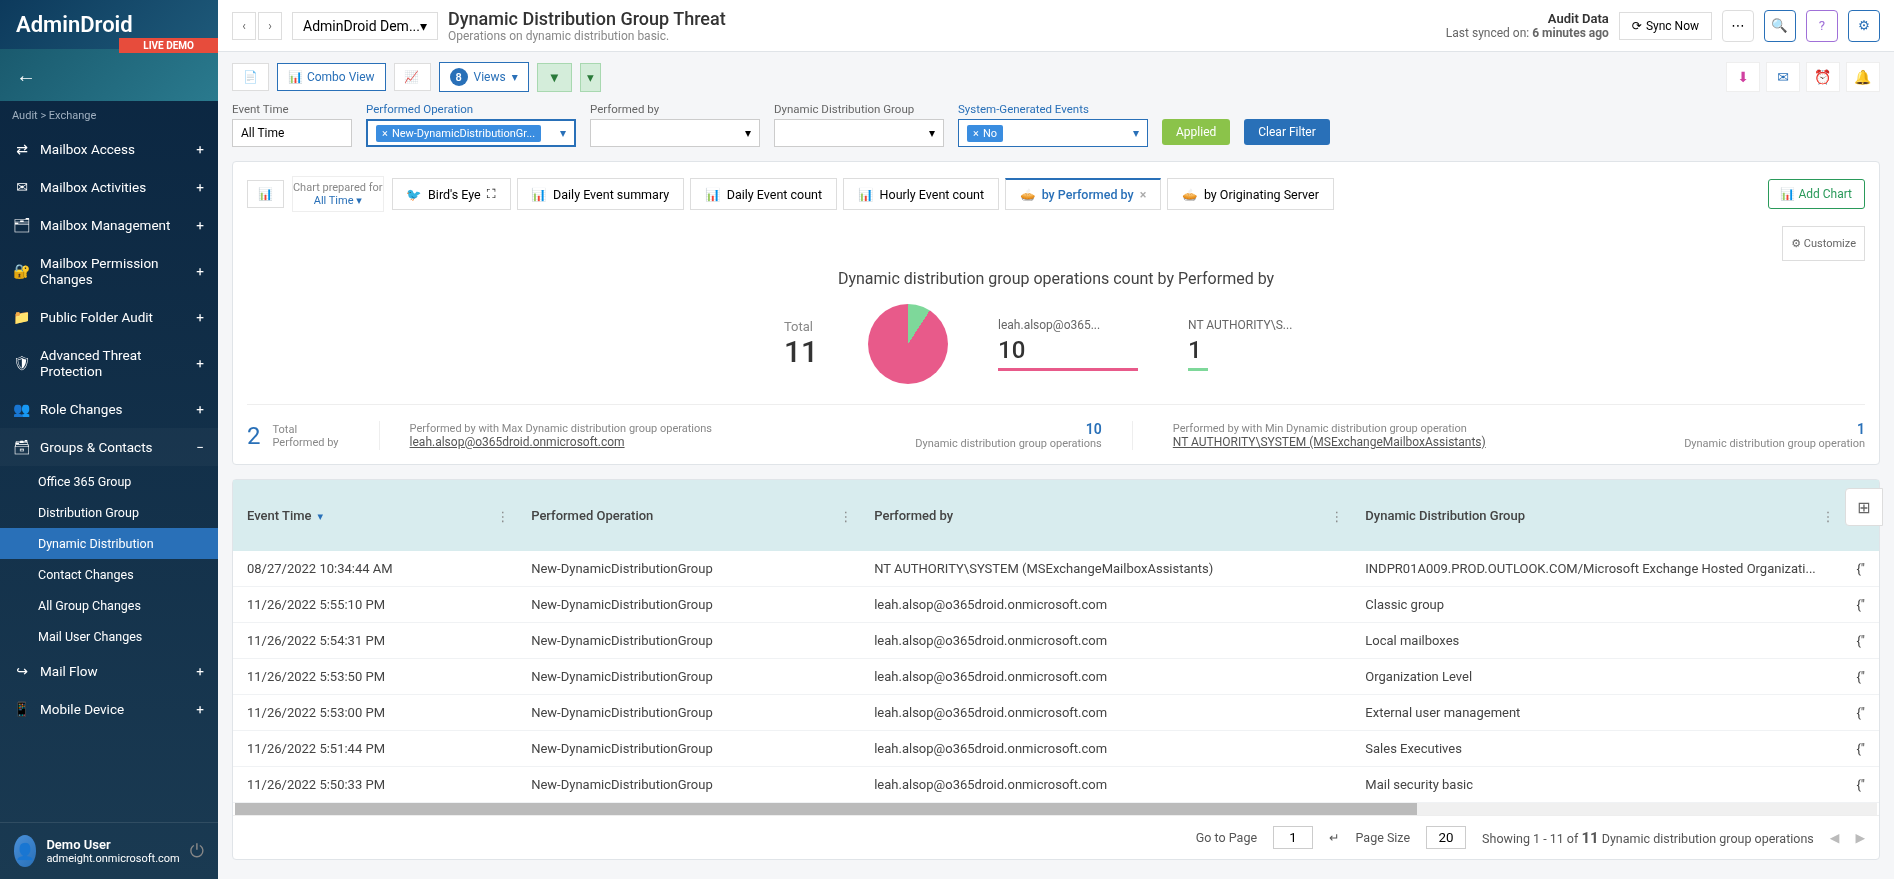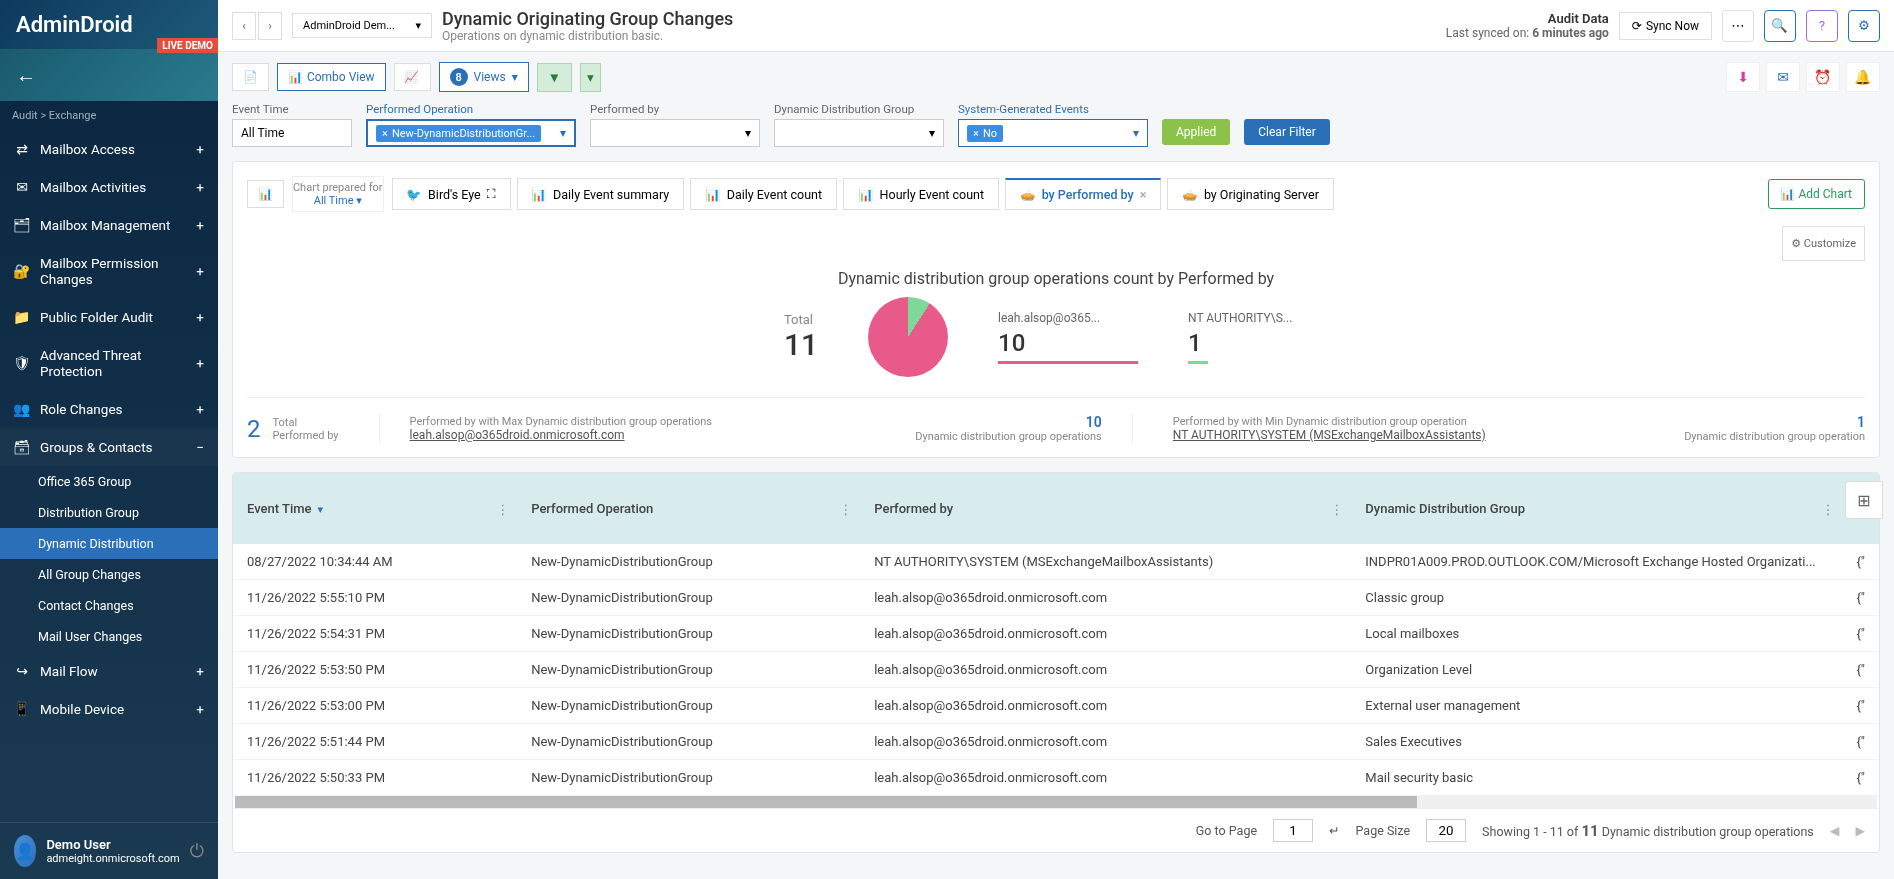--- a/index.html
+++ b/index.html
@@ -27,7 +27,7 @@
 .topbar{display:flex;align-items:center;padding:8px 14px;background:#fff;border-bottom:1px solid #e0e4e8;gap:10px}
 .nav-arrows{display:flex;gap:2px}
 .nav-arrow-btn{width:24px;height:28px;border:1px solid #ddd;background:#fff;cursor:pointer;display:flex;align-items:center;justify-content:center;font-size:12px;color:#666}
-.org-select{border:1px solid #ddd;padding:5px 10px;font-size:11px;background:#fff;cursor:pointer;min-width:140px;display:flex;justify-content:space-between;align-items:center}
+.org-select{border:1px solid #ddd;padding:5px 10px;font-size:14px;background:#fff;cursor:pointer;min-width:140px;display:flex;justify-content:space-between;align-items:center}
 .page-title-area{flex:1}
 .page-title{font-size:18px;font-weight:500;color:#333}
 .page-subtitle{font-size:12px;color:#888}

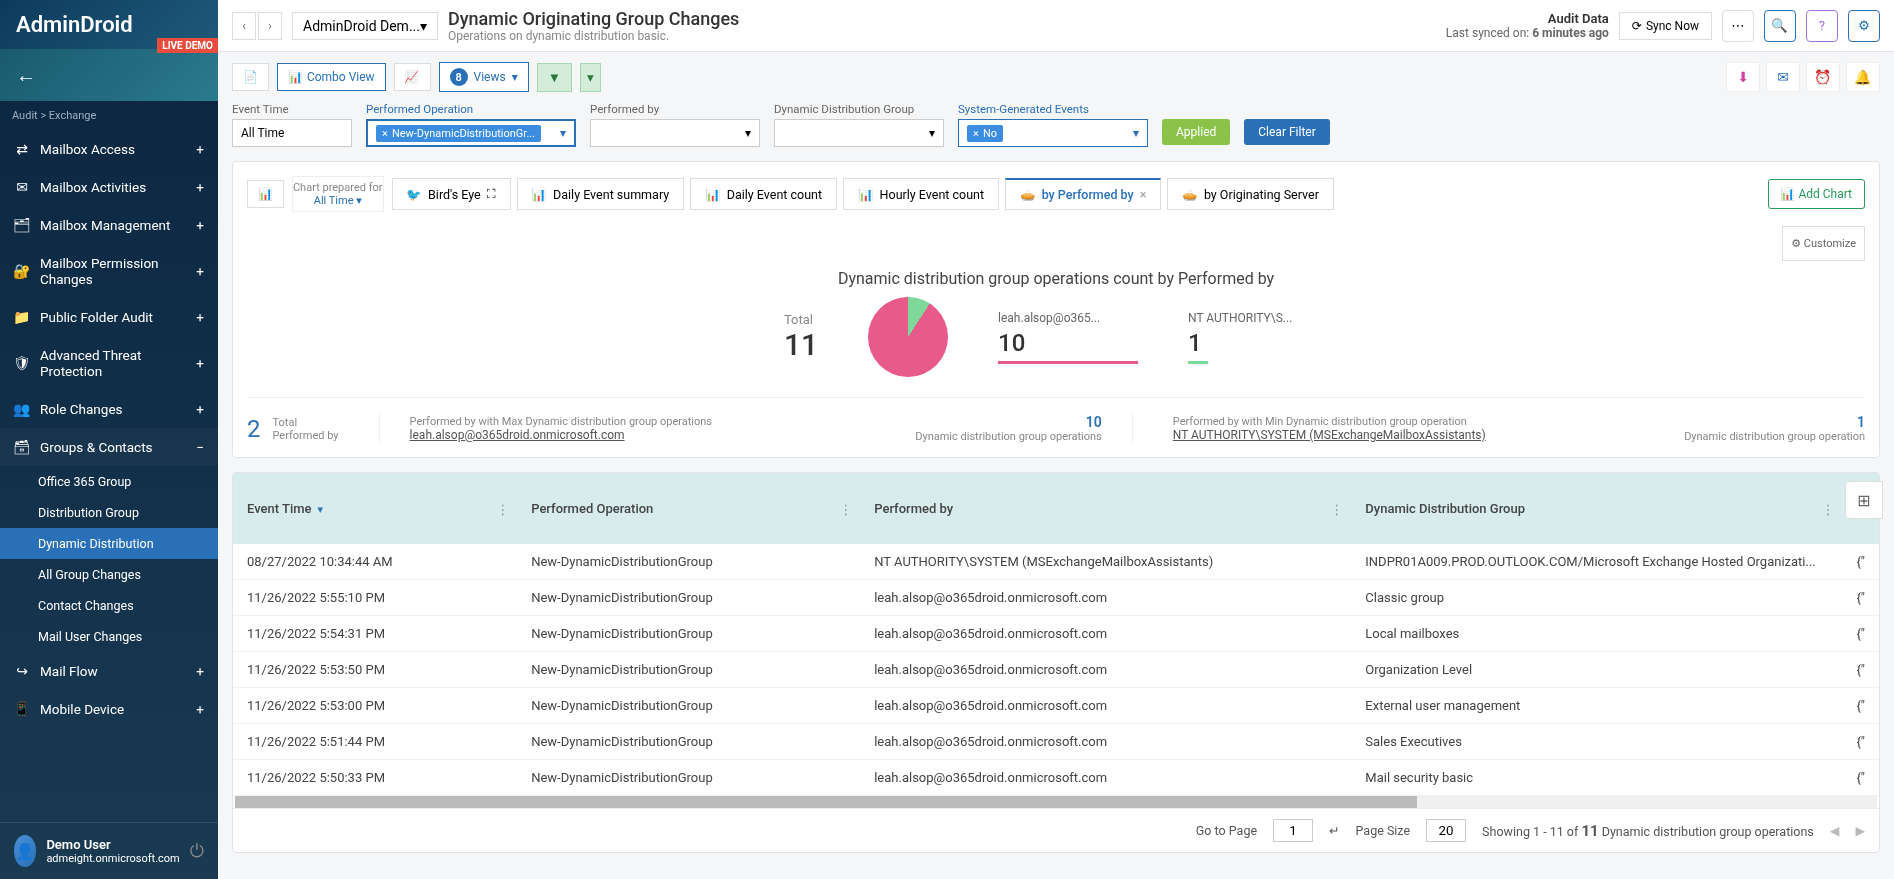--- a/index.html
+++ b/index.html
@@ -209,7 +209,7 @@
         <span>▾</span>
       </div>
       <div class="page-title-area">
-        <div class="page-title">Dynamic Originating Group Changes</div>
+        <div class="page-title">Dynamic Distribution Group Threat</div>
         <div class="page-subtitle">Operations on dynamic distribution basic.</div>
       </div>
       <div class="sync-area">

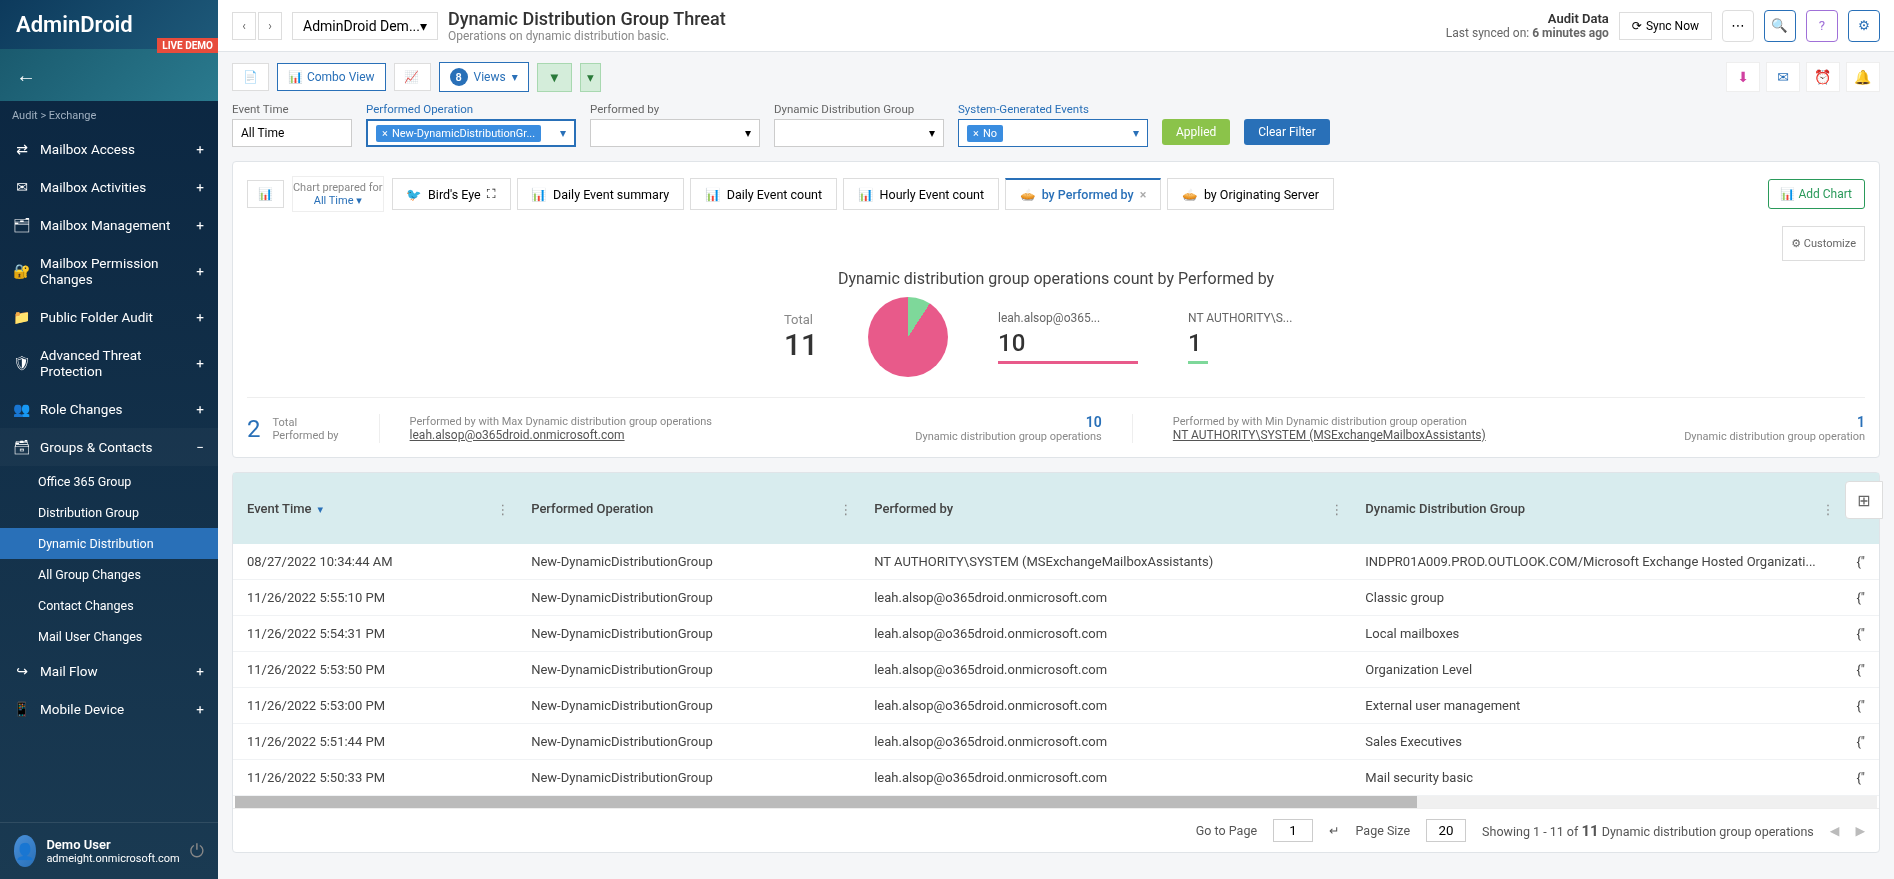--- a/index.html
+++ b/index.html
@@ -8,7 +8,7 @@
 .sidebar{width:218px;background:linear-gradient(180deg,#0a2540 0%,#1a3a52 100%);color:#fff;display:flex;flex-direction:column;position:relative}
 .logo-area{padding:12px 16px;background:linear-gradient(135deg,#0d3a5c 0%,#1e5a7a 100%);position:relative}
 .logo{font-size:22px;font-weight:600;color:#fff}
-.live-demo{position:absolute;right:0;top:38px;background:#e74c3c;color:#fff;font-size:10px;font-weight:700;padding:2px 5px}
+.live-demo{position:absolute;right:0;top:38px;background:#e74c3c;color:#fff;font-size:10px;font-weight:700;padding:2px 24px}
 .back-btn{padding:14px 16px;background:linear-gradient(135deg,#1a5a6e 0%,#2a7a8e 100%);cursor:pointer}
 .back-arrow{color:#fff;font-size:20px}
 .breadcrumb{padding:8px 12px;font-size:11px;color:#a0b0c0}

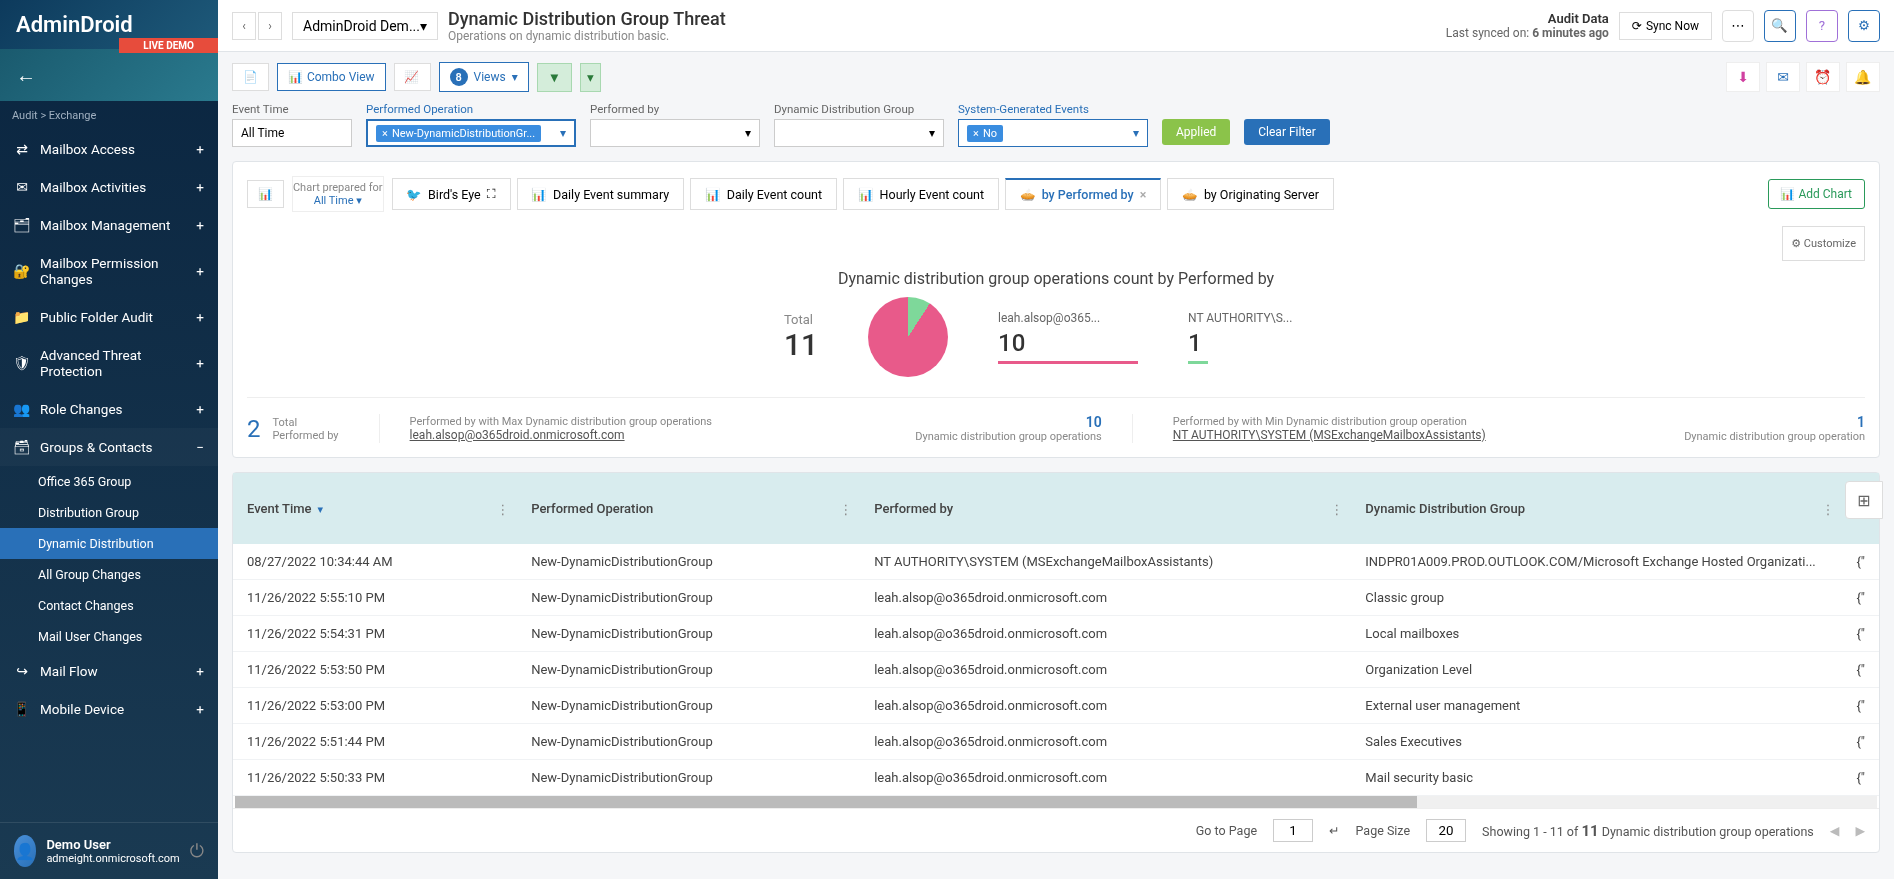--- a/index.html
+++ b/index.html
@@ -66,7 +66,7 @@
 .add-chart-btn{margin-left:auto;border:1px solid #2a9a5a;color:#2a9a5a;background:#fff;padding:7px 12px;font-size:12px;cursor:pointer;border-radius:3px}
 .customize-btn{border:1px solid #ddd;background:#fff;padding:10px 8px;font-size:11px;cursor:pointer;color:#666}
 .chart-content{text-align:center}
-.chart-title{font-size:16px;color:#444;margin-bottom:9px}
+.chart-title{font-size:16px;color:#444;margin-bottom:16px}
 .chart-body{display:flex;justify-content:center;align-items:center;gap:50px}
 .total-block{text-align:left}
 .total-label{font-size:13px;color:#888}

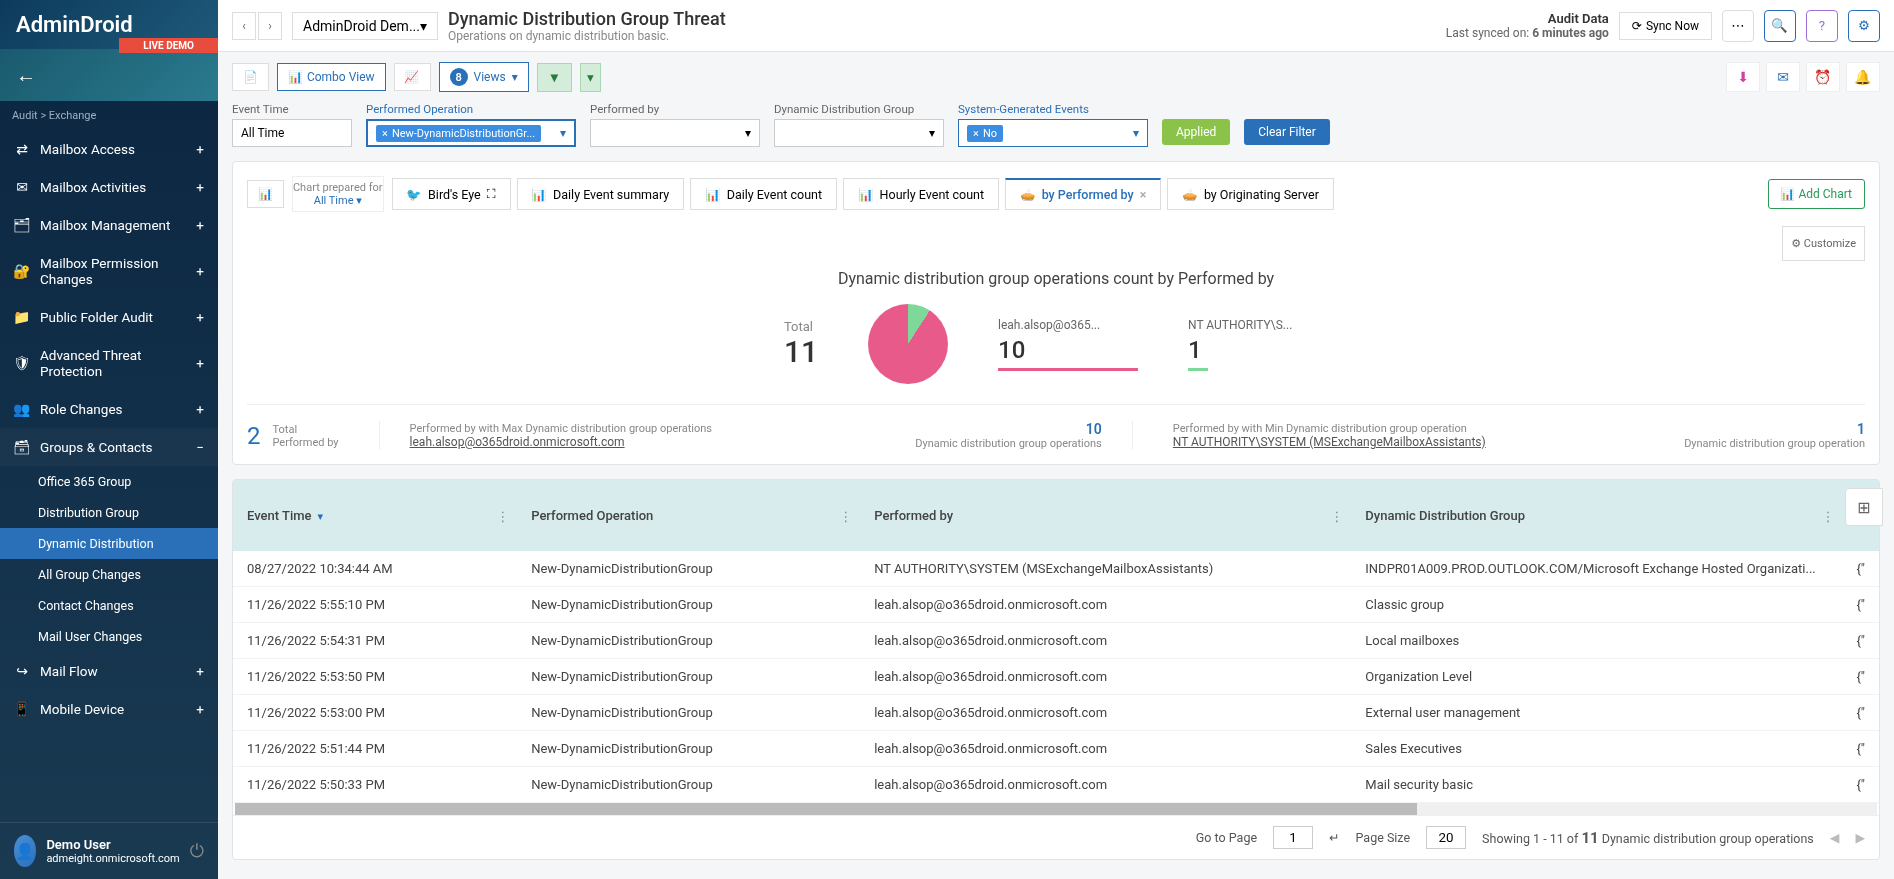--- a/index.html
+++ b/index.html
@@ -170,8 +170,8 @@
         <div class="nav-sub">Office 365 Group</div>
         <div class="nav-sub">Distribution Group</div>
         <div class="nav-sub active">Dynamic Distribution</div>
+        <div class="nav-sub">Contact Changes</div>
         <div class="nav-sub">All Group Changes</div>
-        <div class="nav-sub">Contact Changes</div>
         <div class="nav-sub">Mail User Changes</div>
         <div class="nav-item">
           <span class="nav-left">

